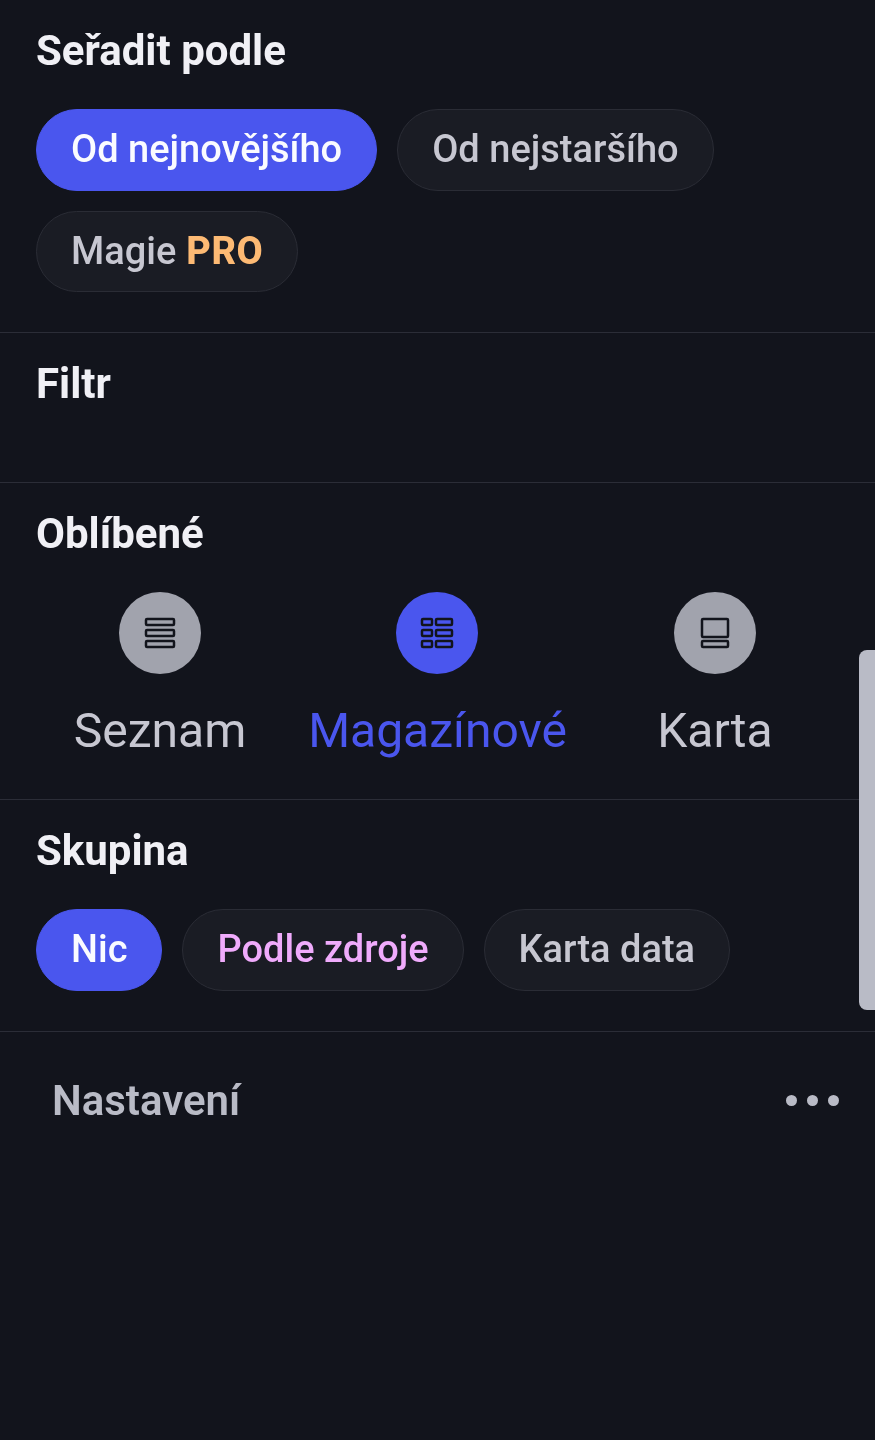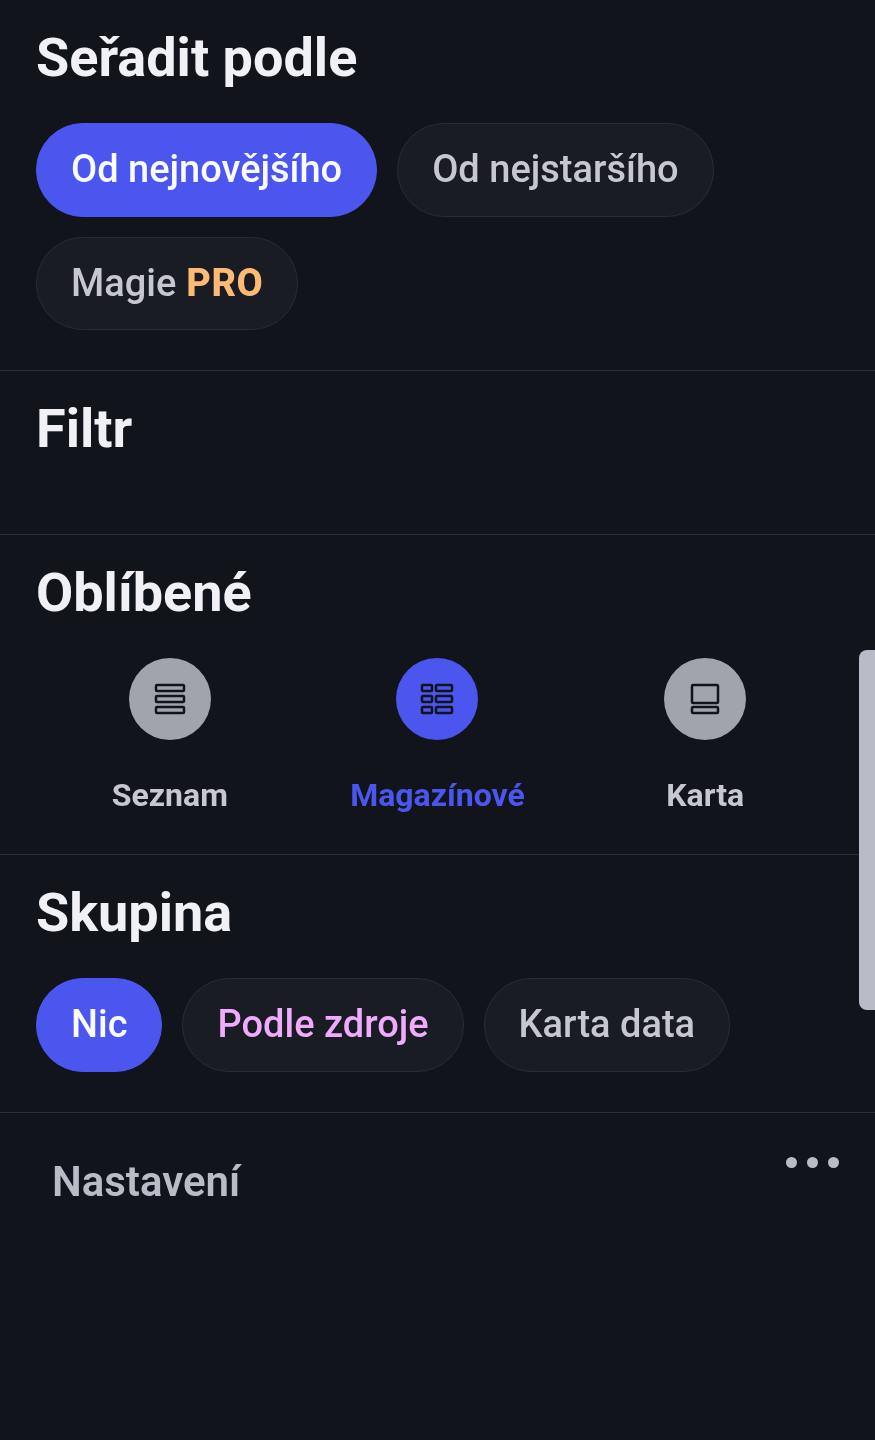--- a/index.html
+++ b/index.html
@@ -18,7 +18,7 @@
   }
   .section:last-of-type { border-bottom: none; padding-bottom: 20px; }
   .section-title {
-    font-size: 54px;
+    font-size: 42px;
     font-weight: 700;
     color: #f0f0f5;
     margin-bottom: 34px;

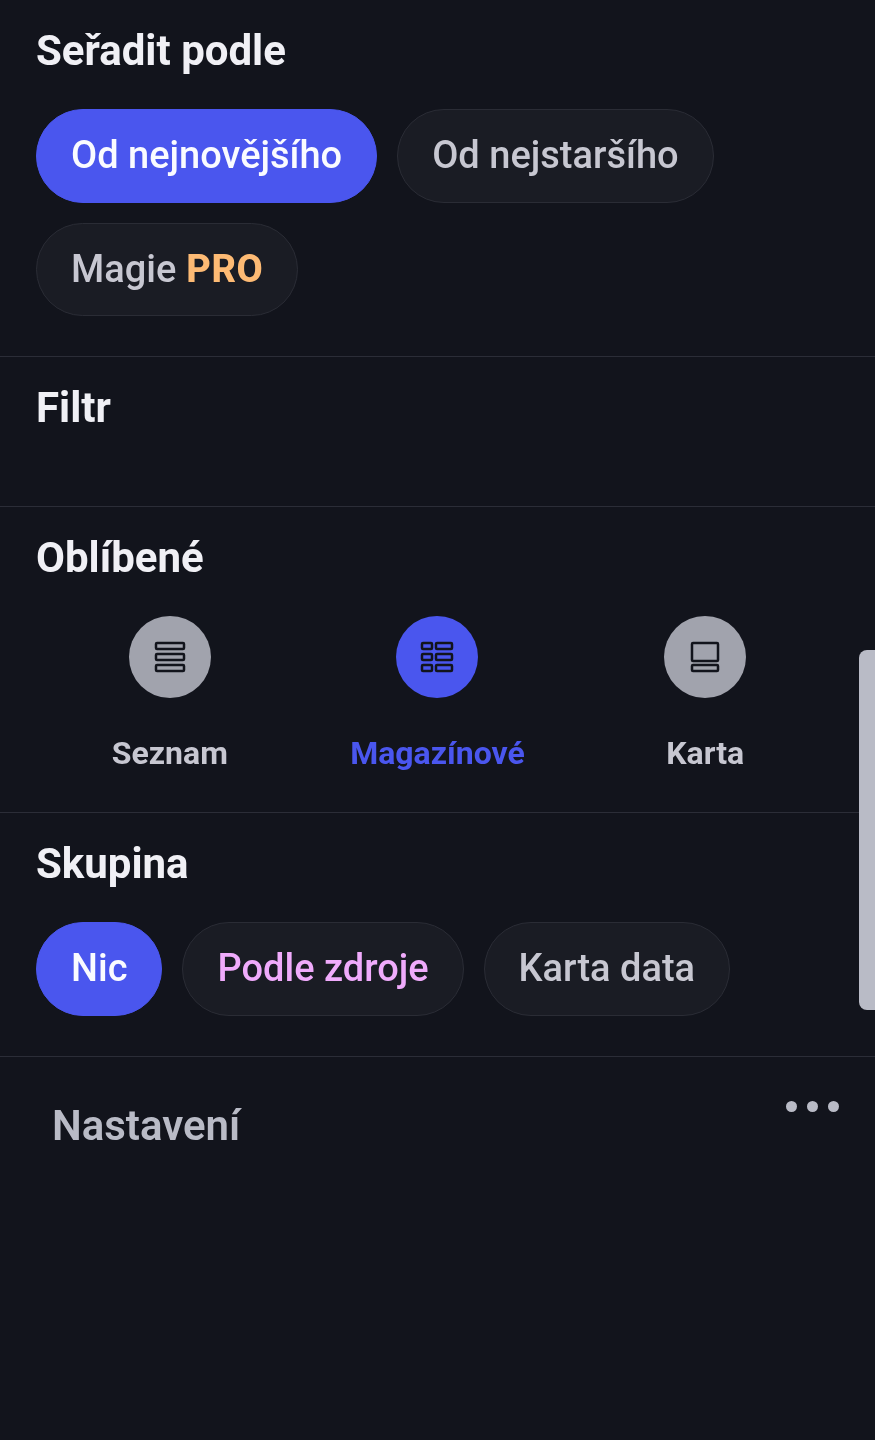--- a/index.html
+++ b/index.html
@@ -32,7 +32,7 @@
   .chip {
     display: inline-flex;
     align-items: flex-start;
-    padding: 22px 34px;
+    padding: 16px 34px;
     border-radius: 999px;
     font-size: 38px;
     font-weight: 500;

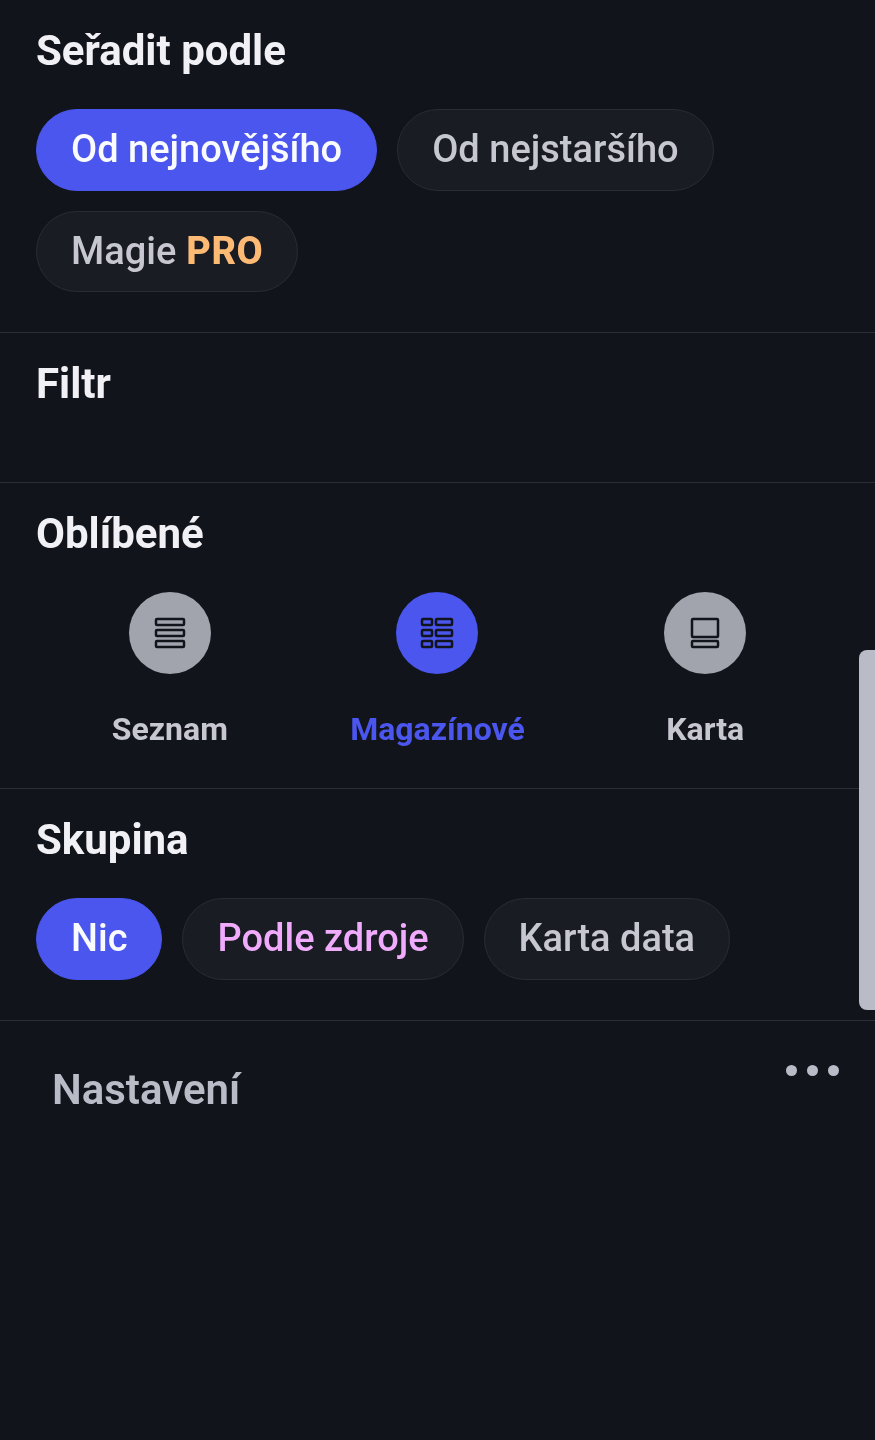--- a/index.html
+++ b/index.html
@@ -81,10 +81,9 @@
   }
   .view-icon.selected { background: #4a56ee; }
   .view-label {
-    font-size: 32px;
-    font-weight: 700;
+    font-size: 48px;
+    font-weight: 400;
     color: #c7c7d1;
-    margin-top: 8px;
   }
   .view-label.selected { color: #4a56ee; }
   .settings-row {

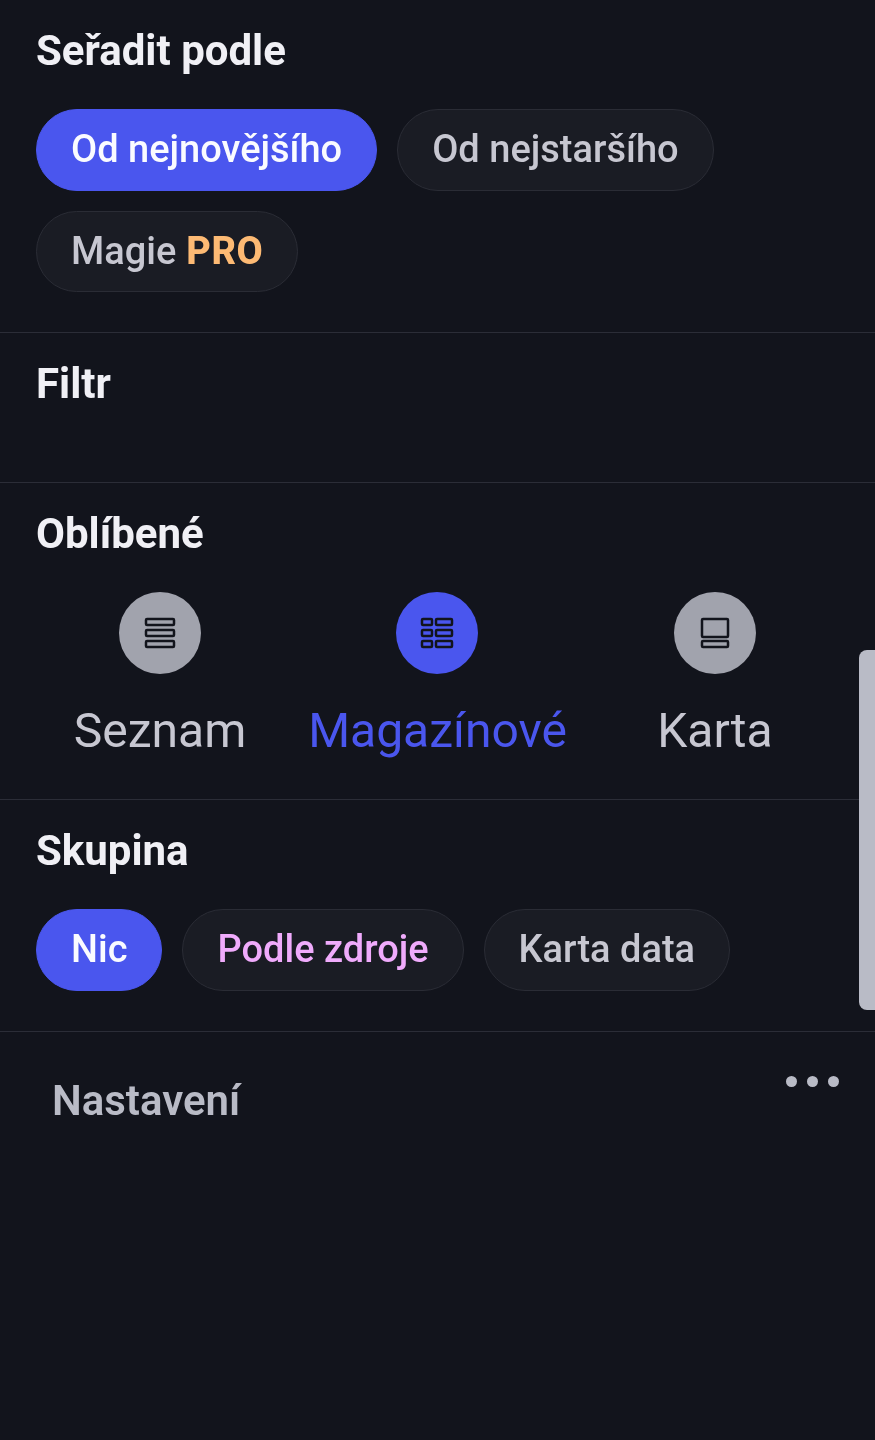--- a/index.html
+++ b/index.html
@@ -88,7 +88,7 @@
   .view-label.selected { color: #4a56ee; }
   .settings-row {
     display: flex;
-    align-items: flex-start;
+    align-items: center;
     justify-content: space-between;
     padding: 44px 36px 30px 52px;
   }

